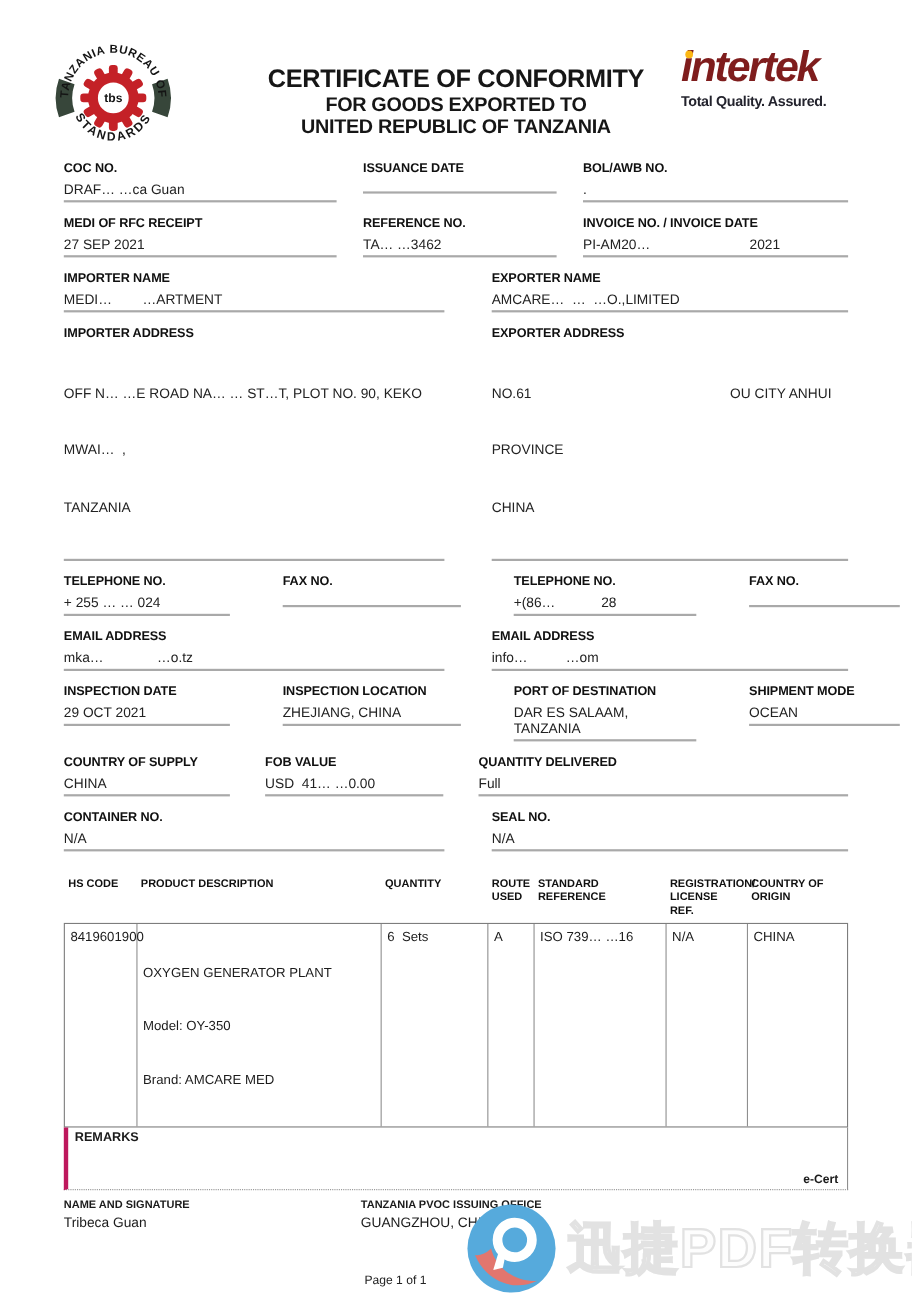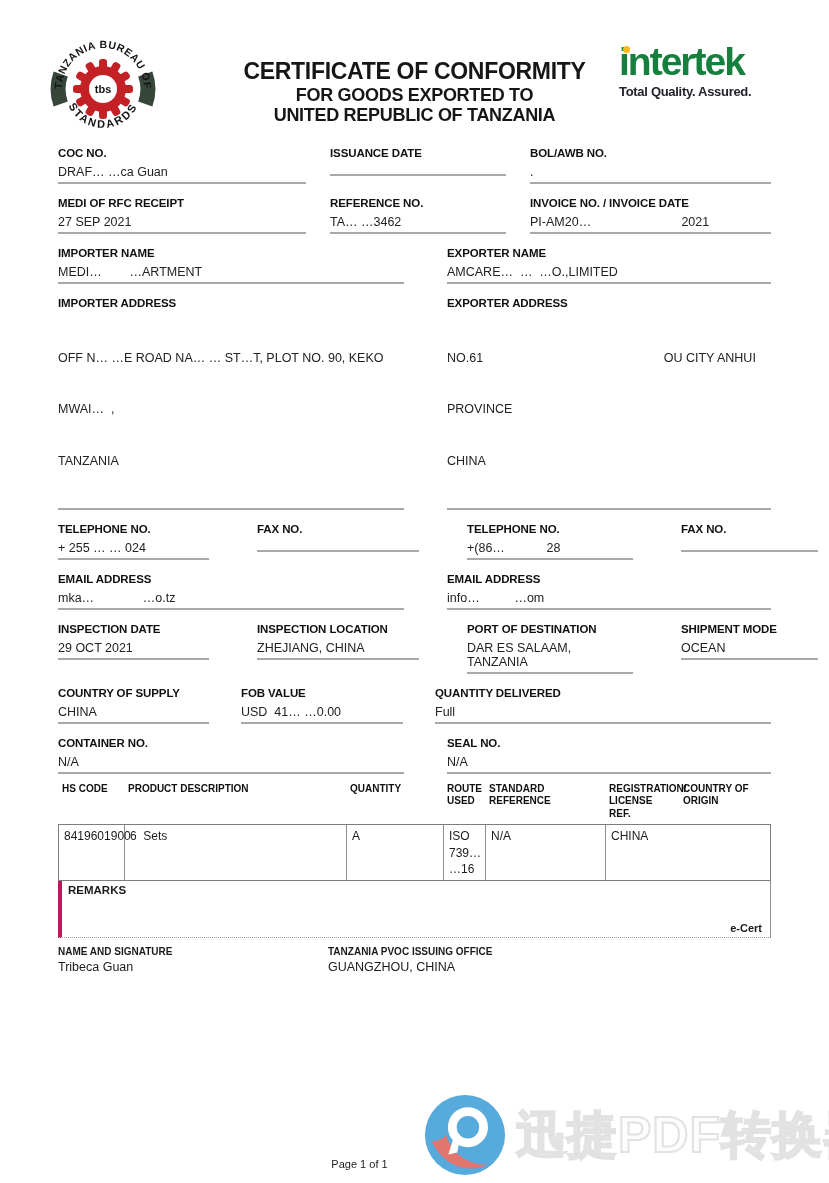--- a/index.html
+++ b/index.html
@@ -18,7 +18,7 @@
   
   .tbs-logo { position:absolute; left:48px; top:36px; width:110px; height:106px; }
   .intertek { position:absolute; right:32px; top:42px; width:178px; }
-  .intertek-brand { position:relative; font-size:39px; font-weight:bold; color:#15803d; letter-spacing:-2px; line-height:1; }
+  .intertek-brand { position:relative; font-size:39px; font-weight:bold; color:#7f1d1d; letter-spacing:-2px; line-height:1;font-style:italic; }
   .intertek-idot { position:absolute; left:4px; top:4px; width:7px; height:7px; border-radius:50%; background:#fdb714; z-index:2; }
   .intertek-tagline { font-size:13px; font-weight:bold; color:#23232d; margin-top:3px; letter-spacing:-0.3px; }
 

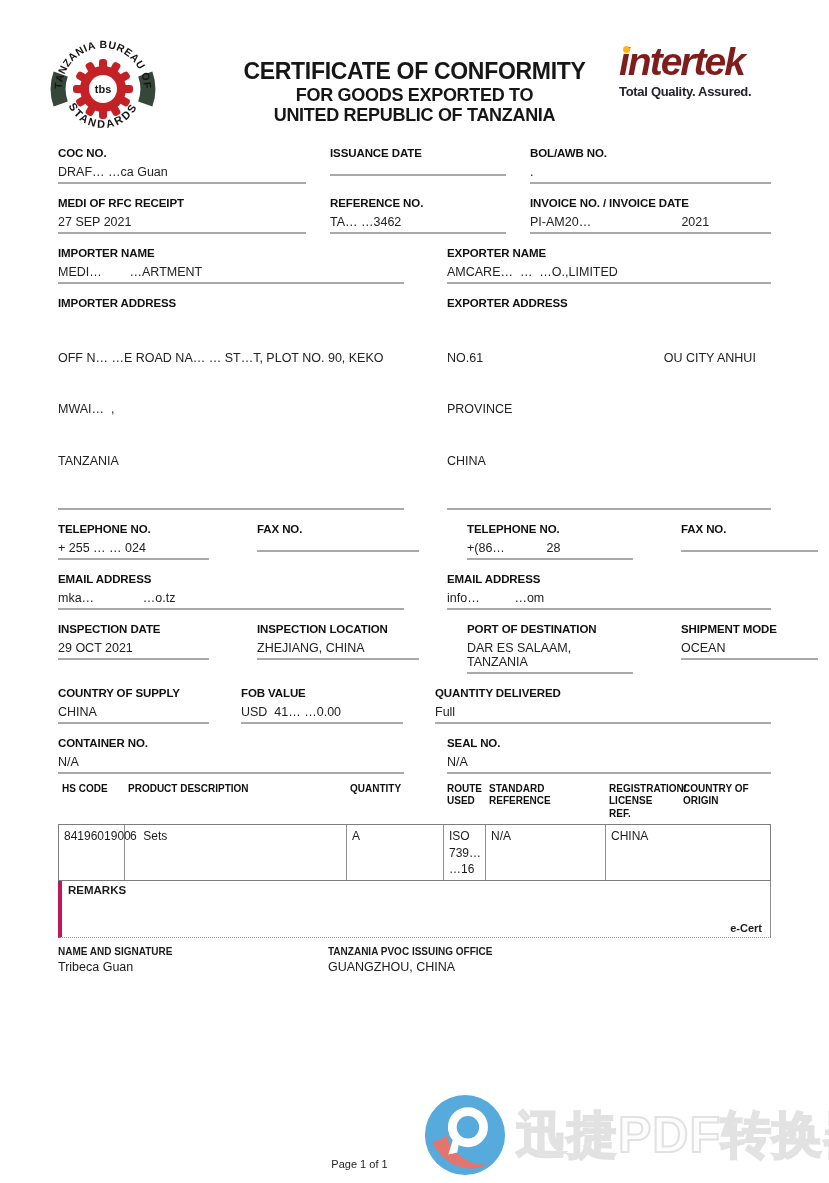--- a/index.html
+++ b/index.html
@@ -255,7 +255,7 @@
         </div>
       </div>
 
-      <div class="frow g2" style="margin-bottom:7px;">
+      <div class="frow g2" style="margin-bottom:22px;">
         <div class="field">
           <div class="fl">CONTAINER NO.</div>
           <div class="fv">N/A</div>

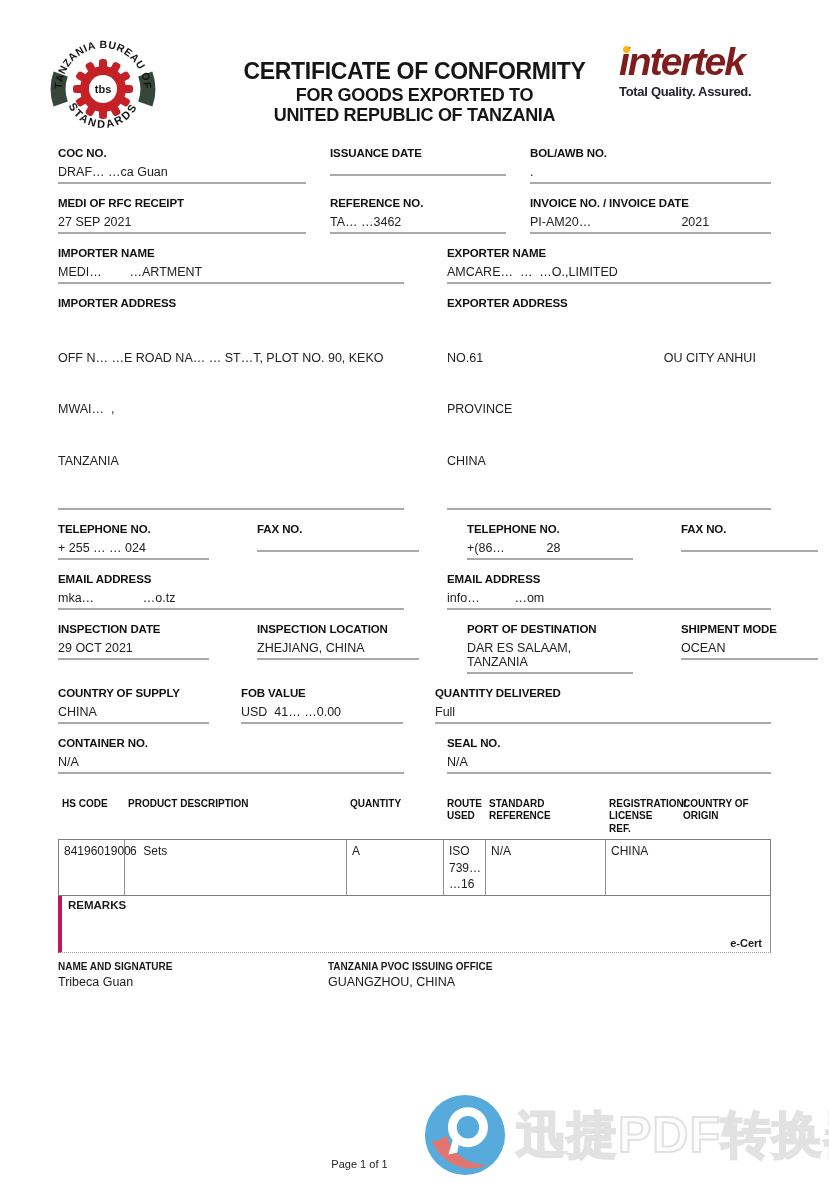--- a/index.html
+++ b/index.html
@@ -279,6 +279,11 @@
       </div>
       <div class="trow">
         <div class="td">8419601900</div>
+        <div class="td">
+          <span class="ln" style="display:block;">OXYGEN GENERATOR PLANT</span>
+          <span class="ln" style="display:block;">Model: OY-350</span>
+          <span class="ln" style="display:block;">Brand: AMCARE MED</span>
+        </div>
         <div class="td">6  Sets</div>
         <div class="td">A</div>
         <div class="td">ISO 739… …16</div>

